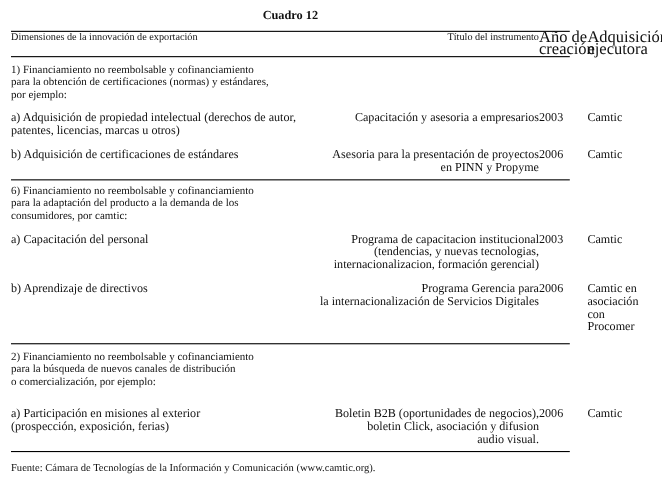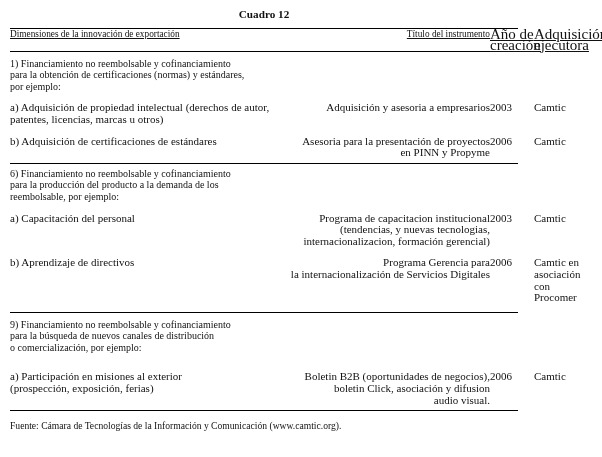--- a/index.html
+++ b/index.html
@@ -80,7 +80,6 @@
     line-height: 11.8px;
     padding-top: 7px;
     padding-bottom: 7px;
-    text-decoration: underline;
   }
   .thead-row .cell-year,
   .thead-row .cell-inst {

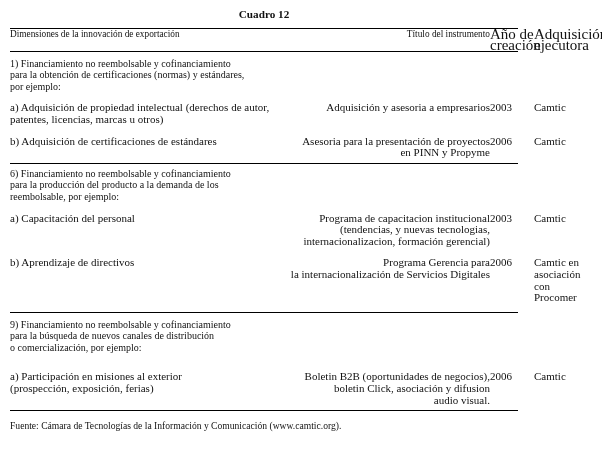--- a/index.html
+++ b/index.html
@@ -168,7 +168,7 @@
         </td>
         <td class="cell-titl item-line">
           <div class="spacer-10"></div>
-          <div>Adquisición y asesoria a empresarios</div>
+          <div>Capacitación y asesoria a empresarios</div>
         </td>
         <td class="cell-year item-line">
           <div class="spacer-10"></div>

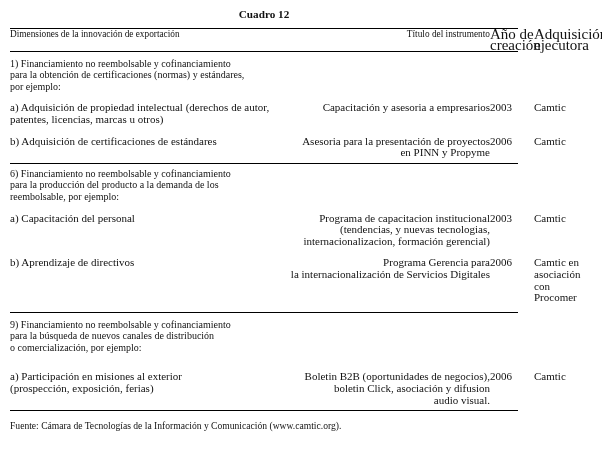--- a/index.html
+++ b/index.html
@@ -217,7 +217,7 @@
         <td class="cell-dim sect-head">
           <div class="spacer-4"></div>
           <div>6)  Financiamiento no reembolsable y cofinanciamiento</div>
-          <div>para la producción del producto a la demanda de los</div>
+          <div>para la adaptación del producto a la demanda de los</div>
           <div>reembolsable, por ejemplo:</div>
         </td>
         <td class="cell-titl"></td>

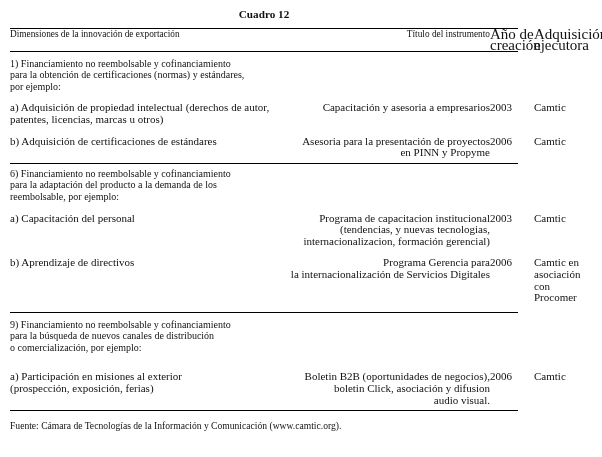--- a/index.html
+++ b/index.html
@@ -218,7 +218,7 @@
           <div class="spacer-4"></div>
           <div>6)  Financiamiento no reembolsable y cofinanciamiento</div>
           <div>para la adaptación del producto a la demanda de los</div>
-          <div>reembolsable, por ejemplo:</div>
+          <div>consumidores, por camtic:</div>
         </td>
         <td class="cell-titl"></td>
         <td class="cell-year"></td>

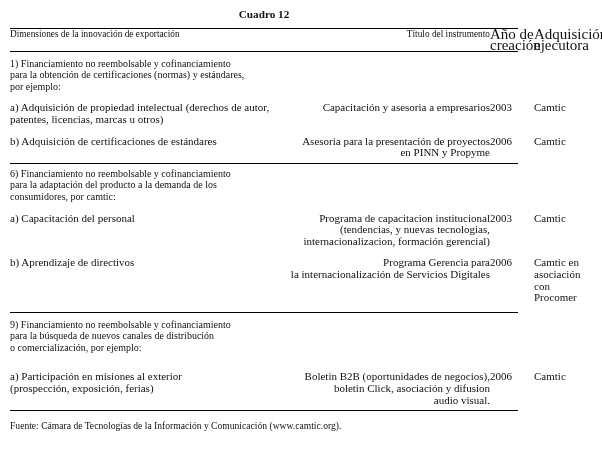--- a/index.html
+++ b/index.html
@@ -285,7 +285,7 @@
       <tr>
         <td class="cell-dim sect-head">
           <div class="spacer-6"></div>
-          <div>9) Financiamiento no reembolsable y cofinanciamiento</div>
+          <div>2) Financiamiento no reembolsable y cofinanciamiento</div>
           <div>para la búsqueda de nuevos canales de distribución</div>
           <div>o comercialización, por ejemplo:</div>
         </td>

